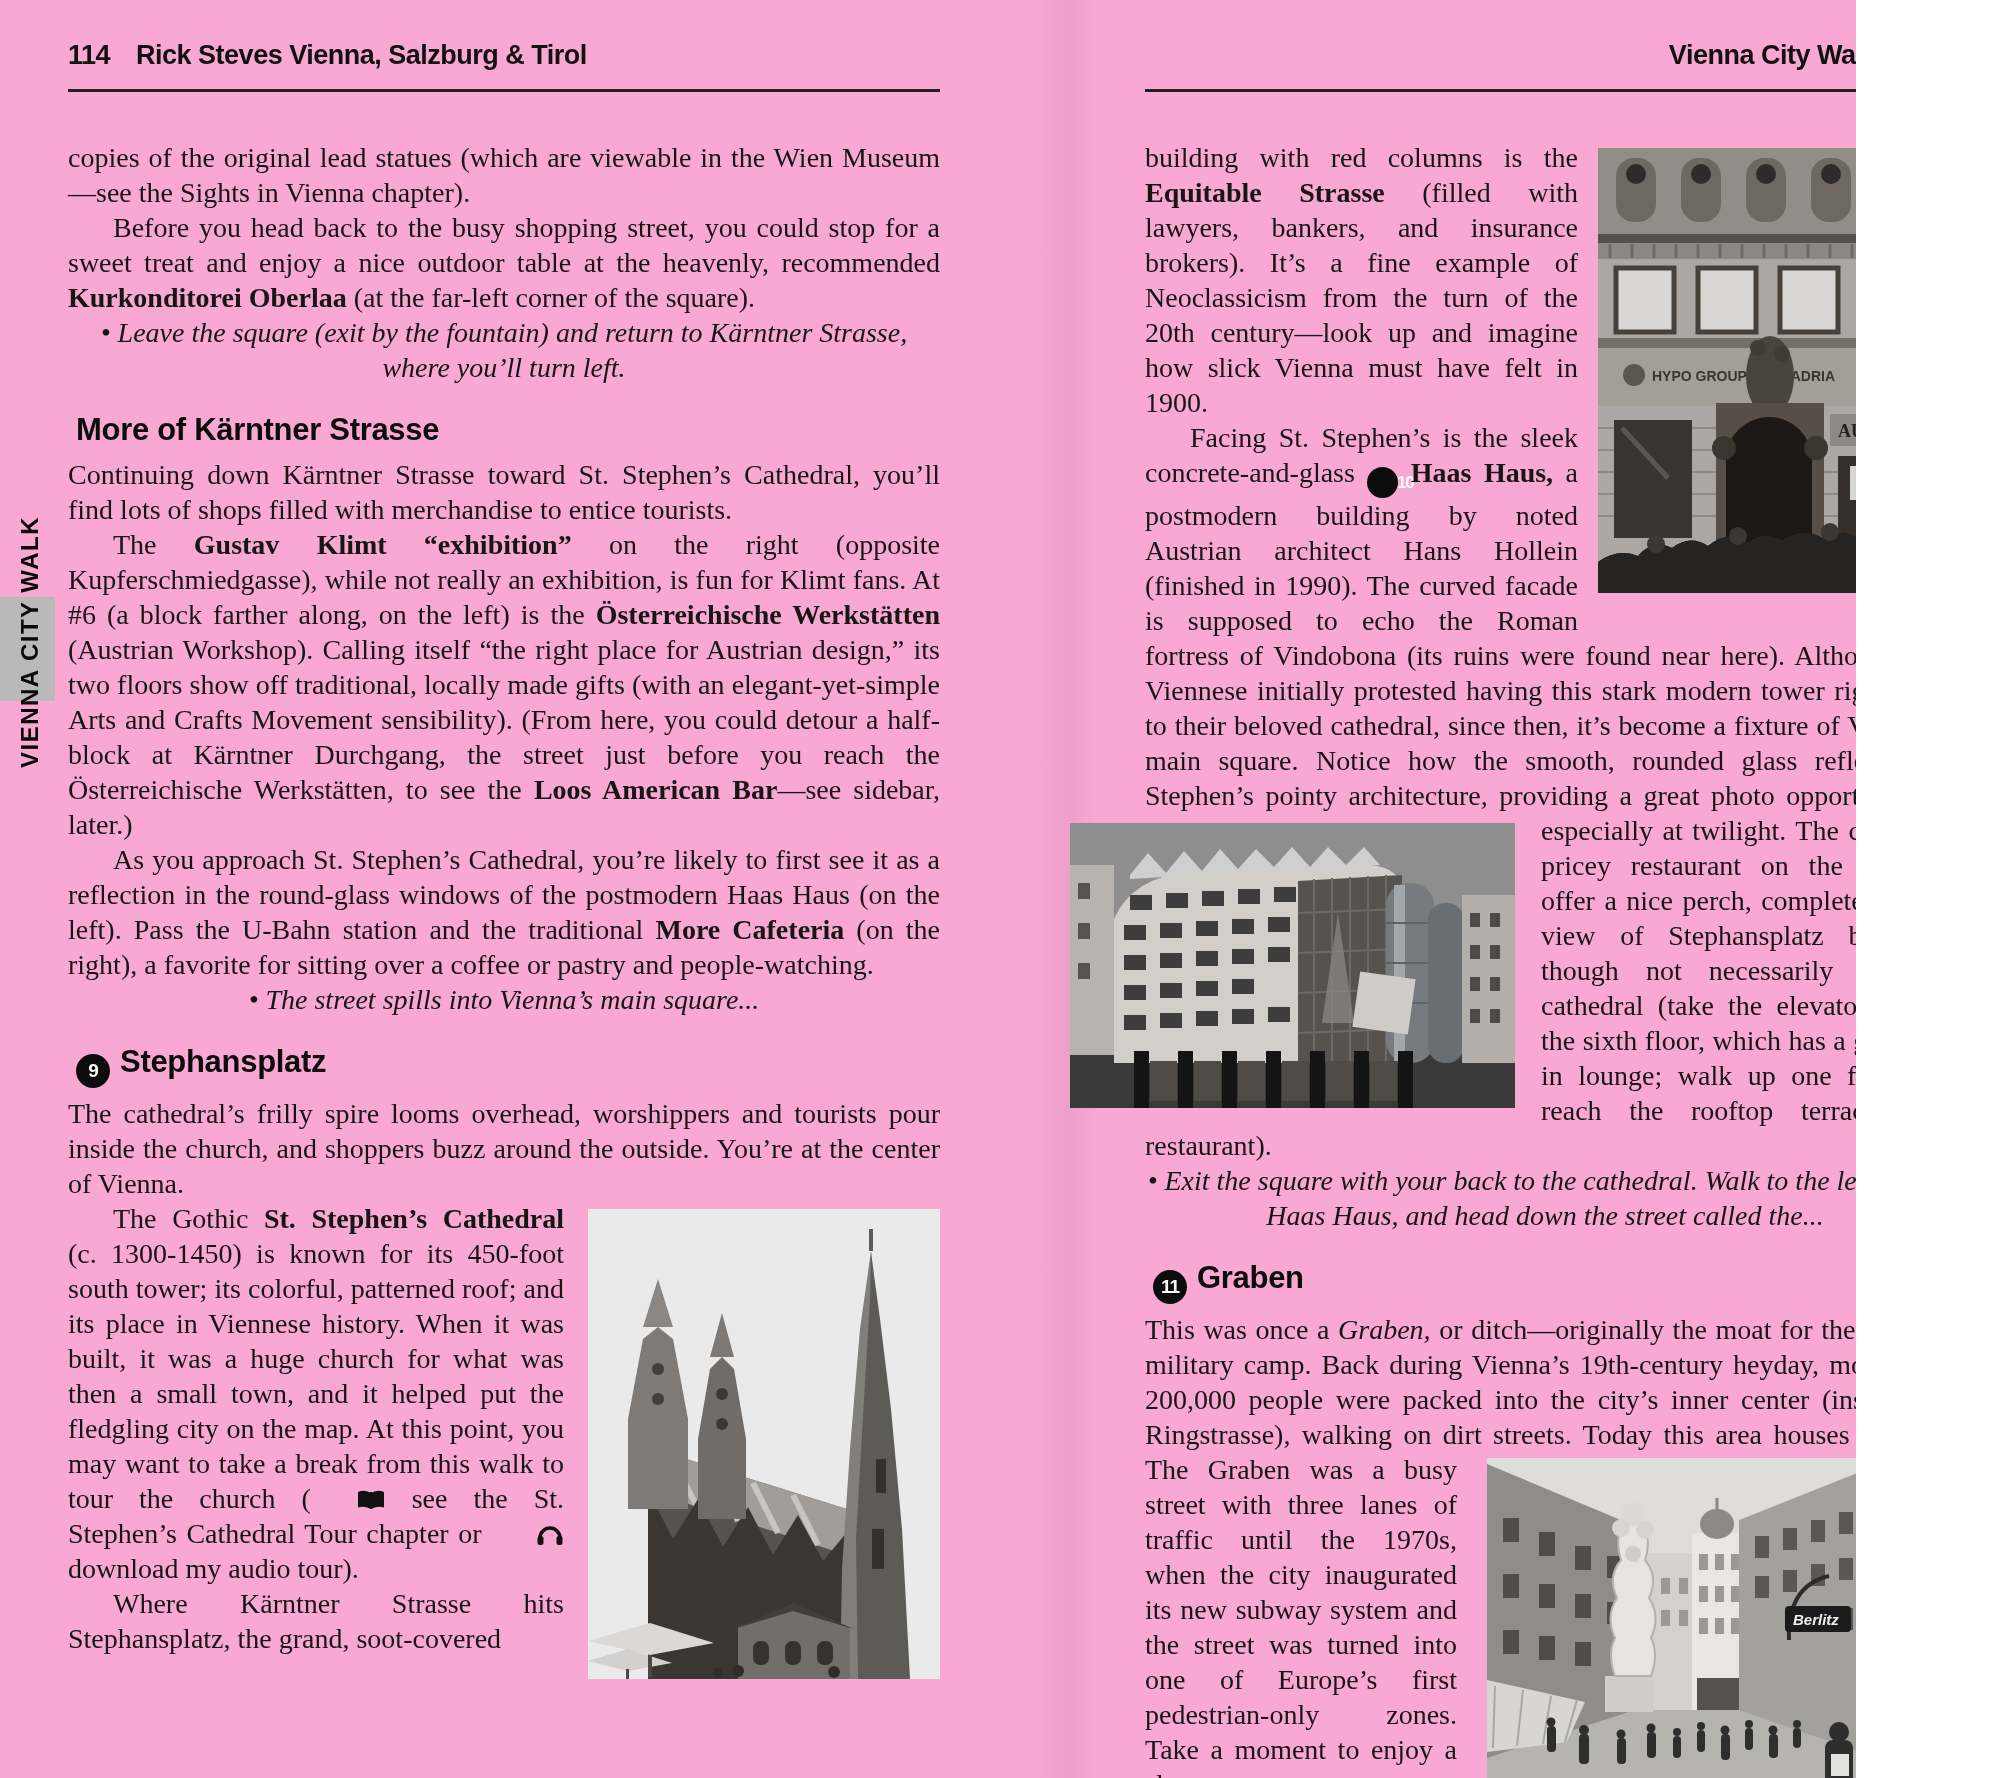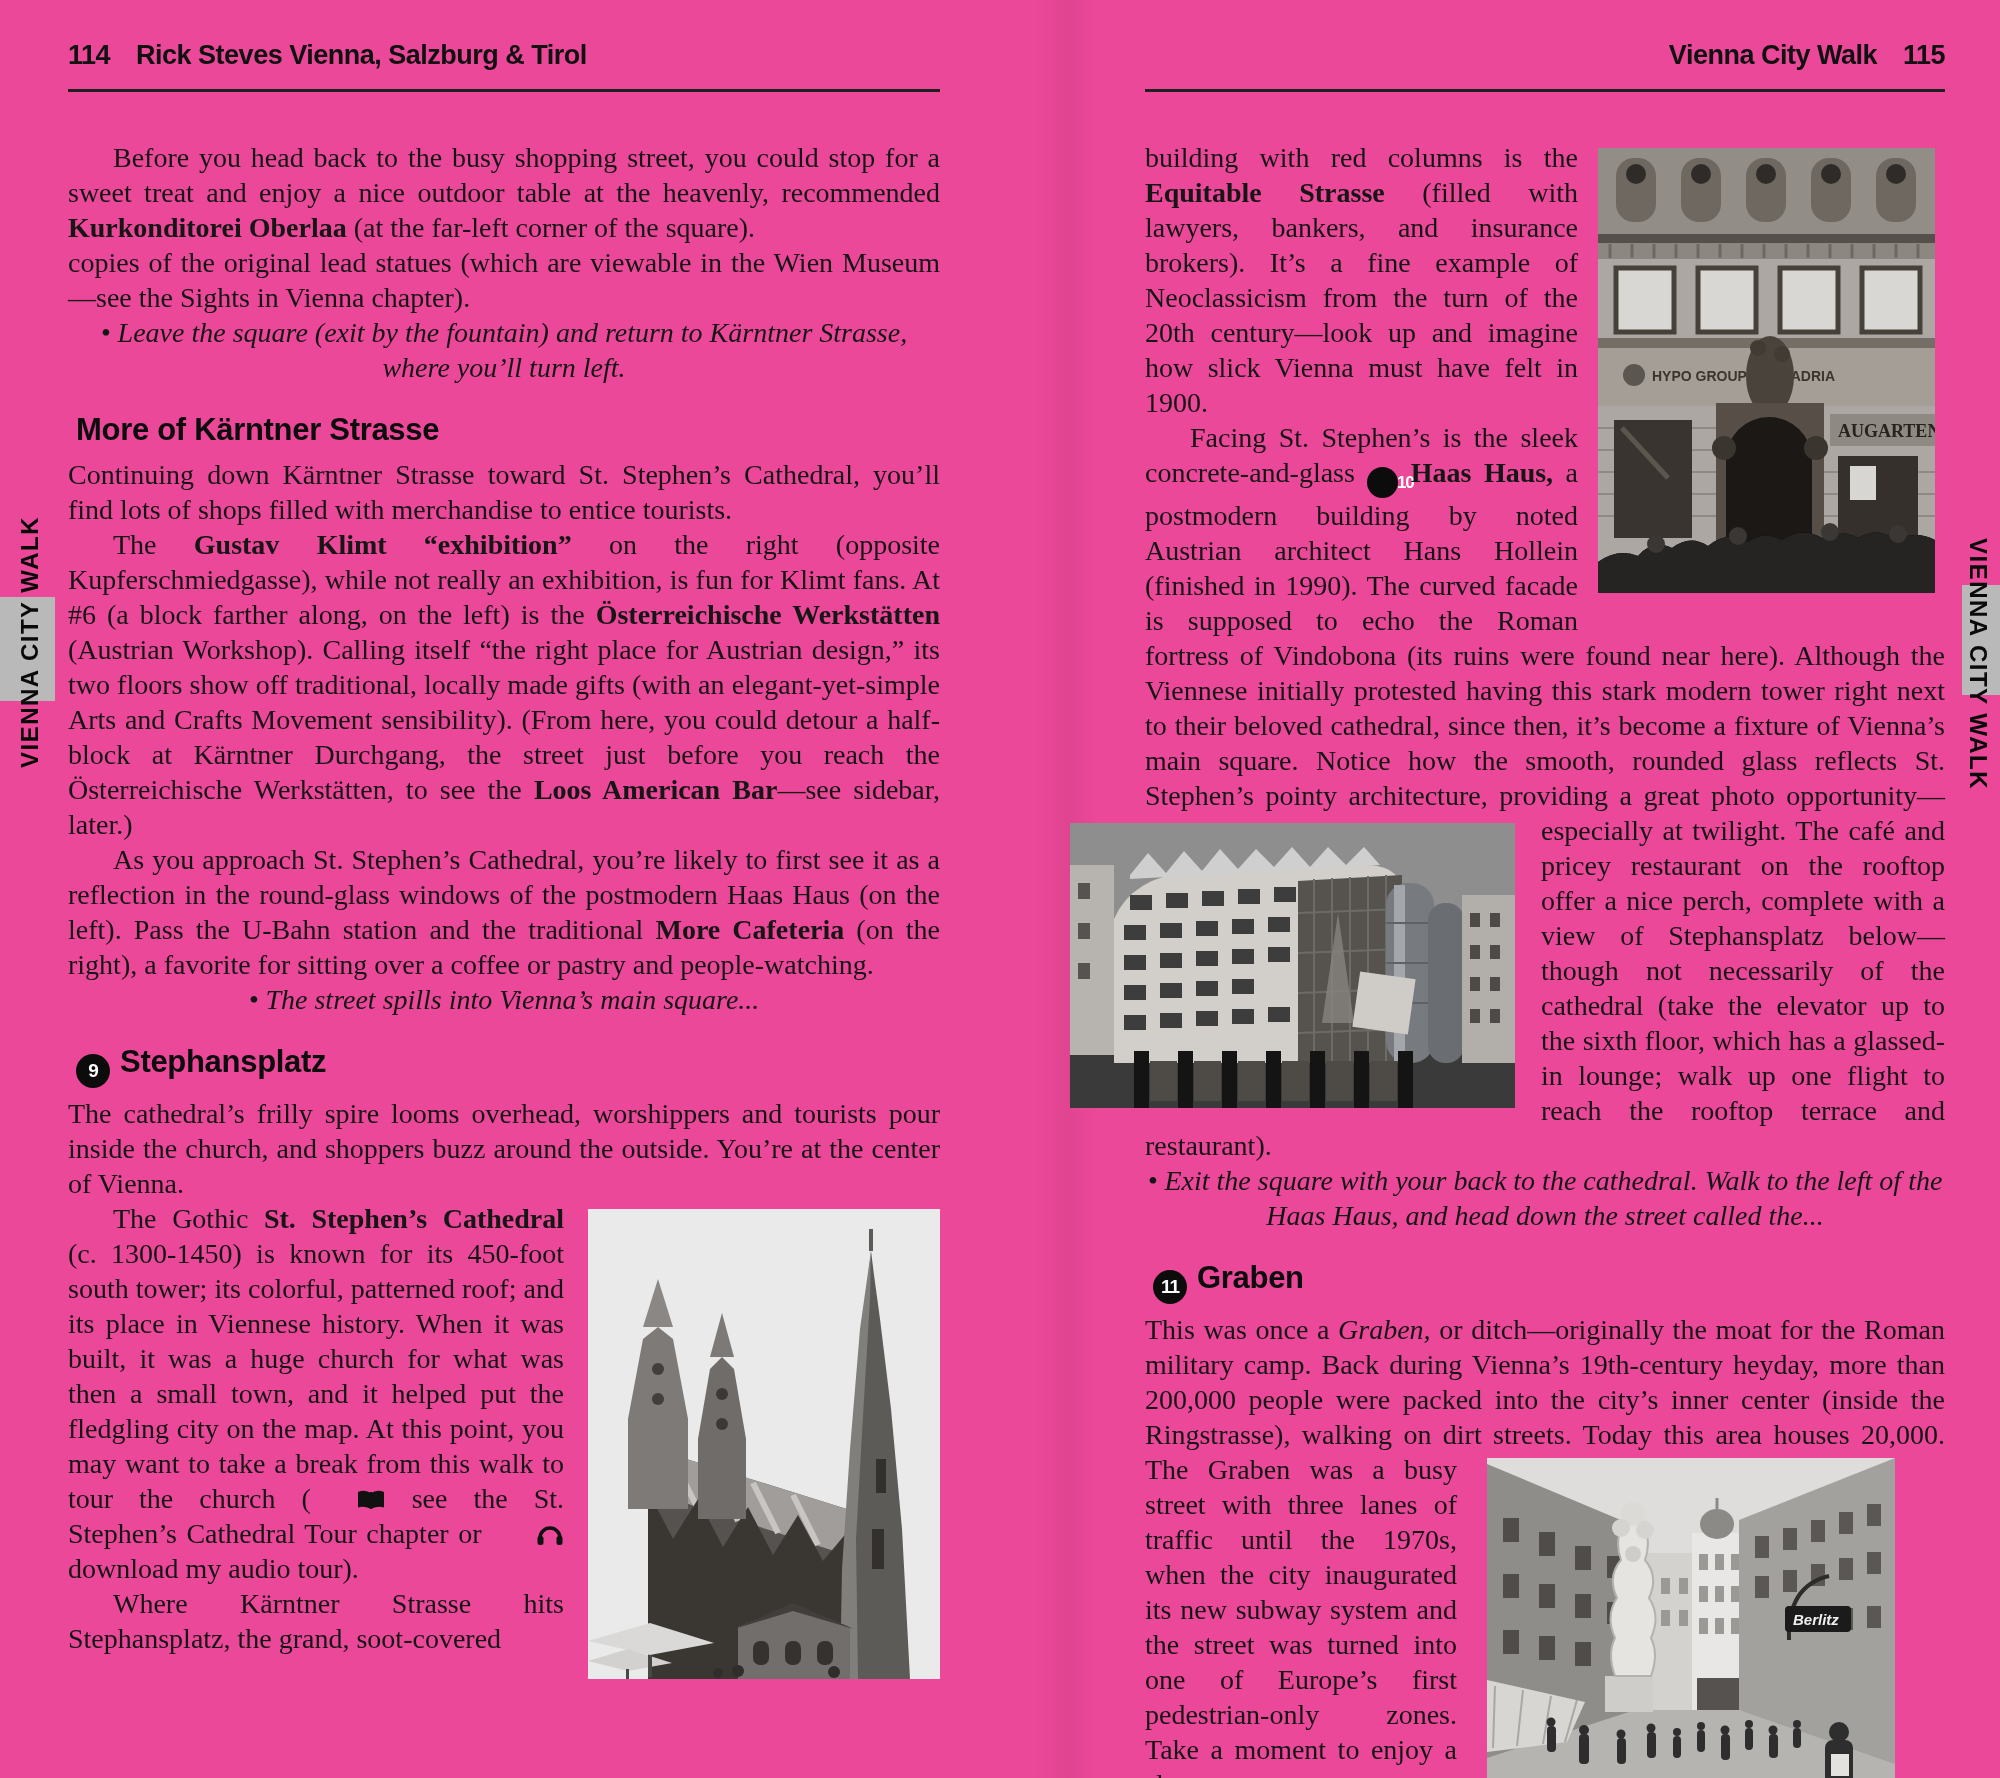--- a/index.html
+++ b/index.html
@@ -3,7 +3,7 @@
 <meta charset="utf-8">
 <style>
   html,body{margin:0;padding:0;background:#ffffff;}
-  #book{position:relative;width:2000px;height:1778px;background:#ec4899;overflow:hidden;
+  #book{position:relative;width:1856px;height:1778px;background:#f9a8d4;overflow:hidden;
         font-family:"Liberation Serif",serif;color:#161616;}
   
   .page{position:absolute;top:40px;}

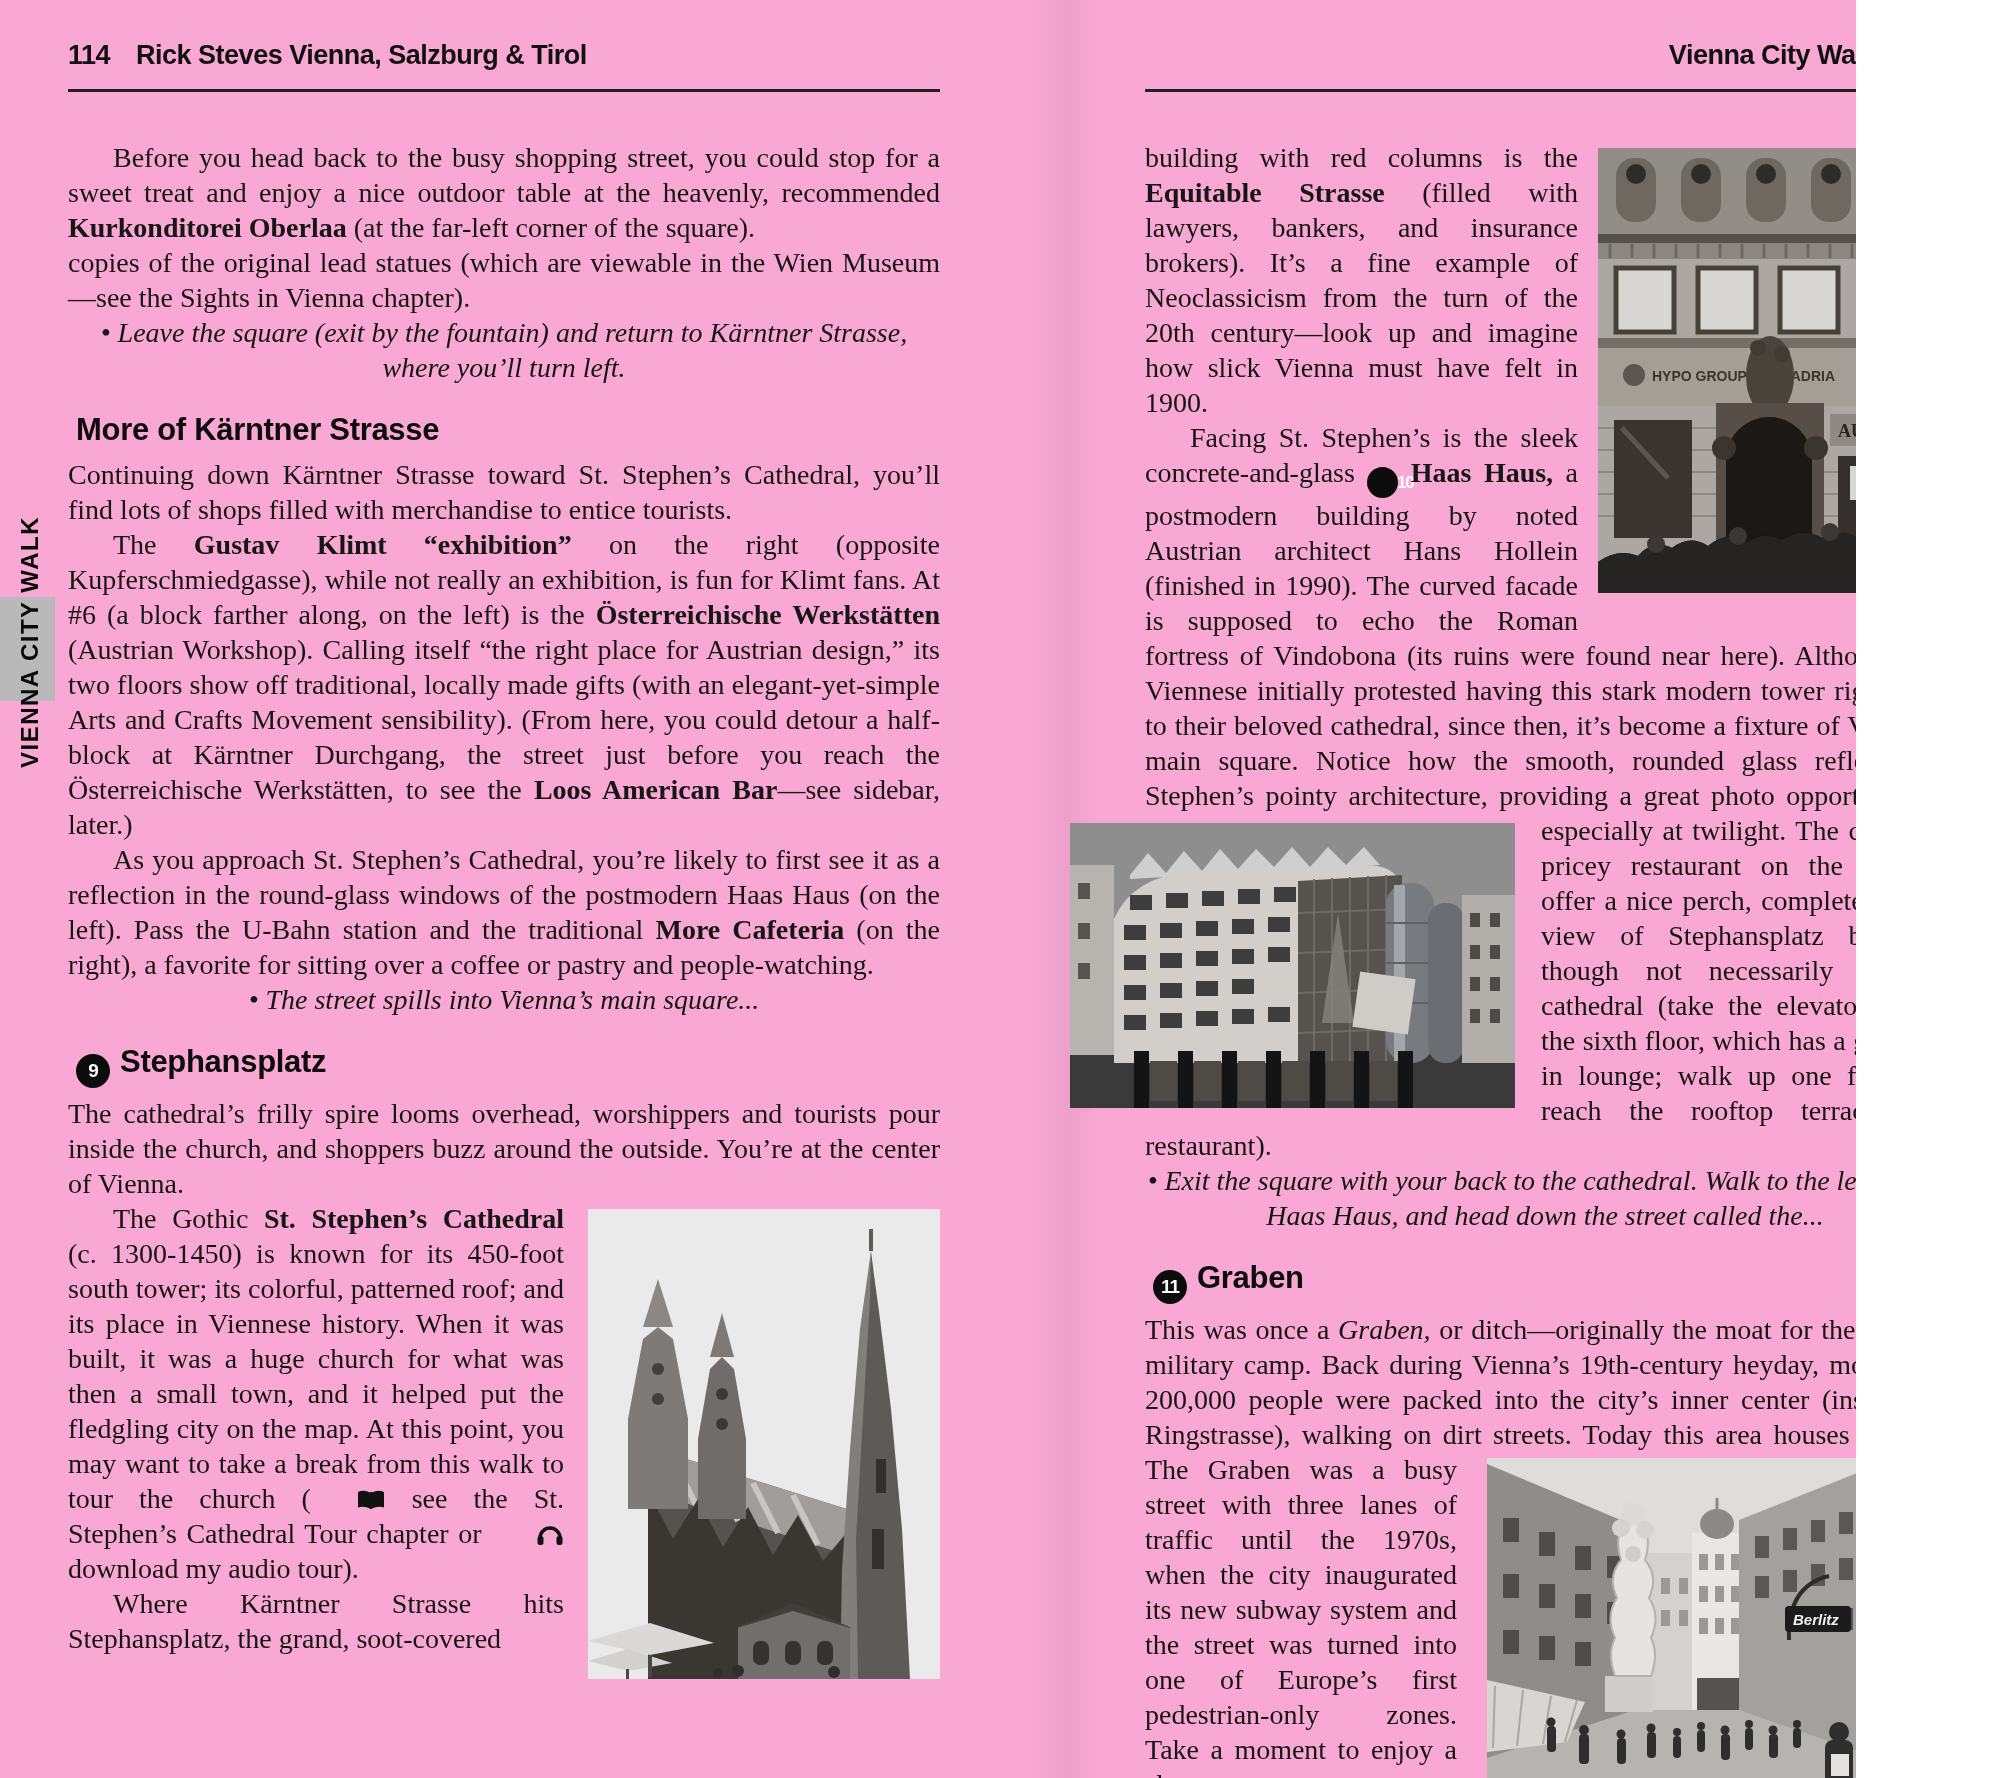--- a/index.html
+++ b/index.html
@@ -64,8 +64,8 @@
       <span>Rick Steves Vienna, Salzburg &amp; Tirol</span>
     </div>
     <div class="page-body" id="left-body">
+        <p class="body">copies of the original lead statues (which are viewable in the Wien Museum—see the Sights in Vienna chapter).</p>
         <p class="body indent">Before you head back to the busy shopping street, you could stop for a sweet treat and enjoy a nice outdoor table at the heavenly, recommended <b>Kurkonditorei Oberlaa</b> (at the far-left corner of the square).</p>
-        <p class="body">copies of the original lead statues (which are viewable in the Wien Museum—see the Sights in Vienna chapter).</p>
         <p class="bullet">• Leave the square (exit by the fountain) and return to Kärntner Strasse, where you’ll turn left.</p>
         <h2 class="sec-head">More of Kärntner Strasse</h2>
         <p class="body">Continuing down Kärntner Strasse toward St. Stephen’s Cathedral, you’ll find lots of shops filled with merchandise to entice tourists.</p>

